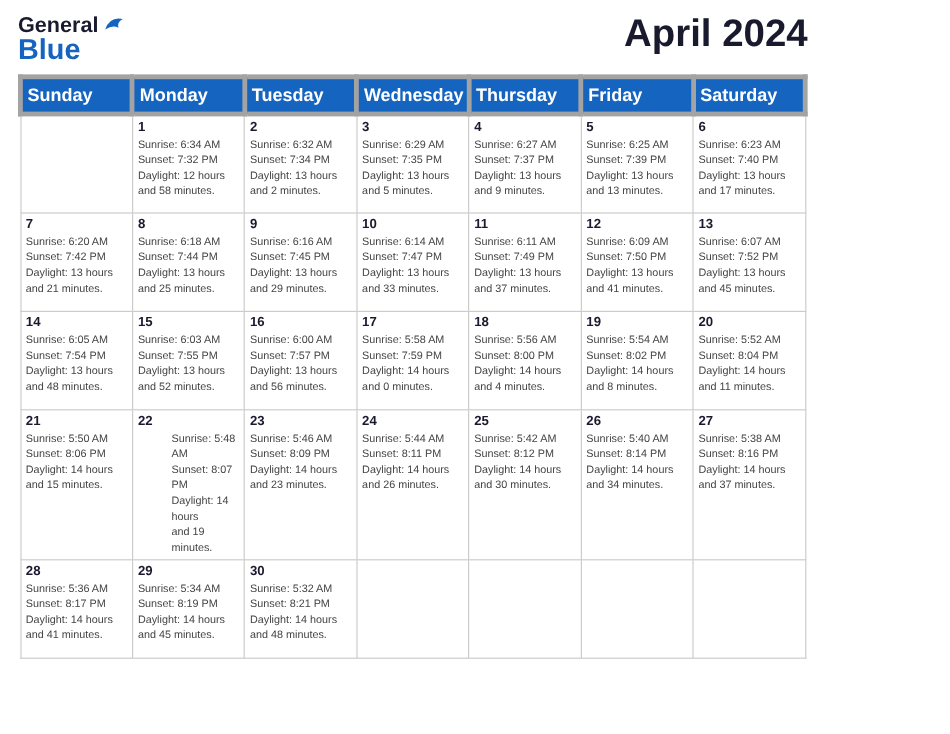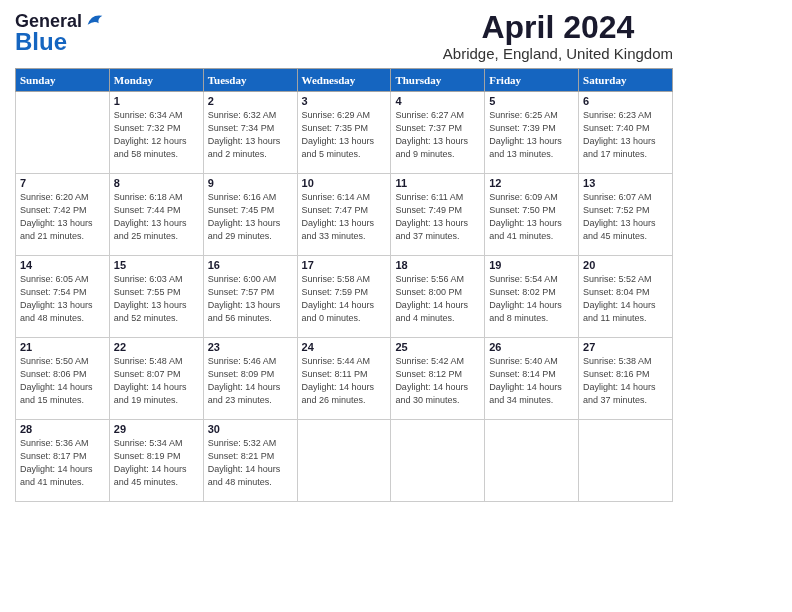--- a/index.html
+++ b/index.html
@@ -100,7 +100,6 @@
     </div>
     <div class="title-block">
       <div class="month-title">April 2024</div>
-      <div class="location">Abridge, England, United Kingdom</div>
     </div>
   </div>
 

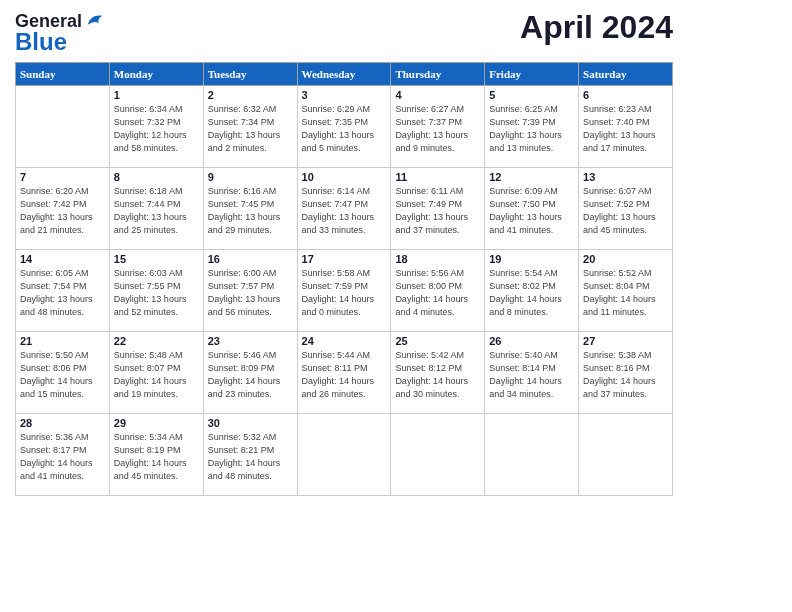--- a/index.html
+++ b/index.html
@@ -51,12 +51,11 @@
     th {
       background-color: #1565c0;
       color: #fff;
-      font-size: 11px;
+      font-size: 15px;
       font-weight: bold;
       padding: 5px 4px;
       text-align: left;
-      border: 1px solid #a3a3a3;
-      font-family: Liberation Serif, serif;
+      border: 4px solid #a3a3a3;
     }
     td {
       border: 1px solid #ccc;

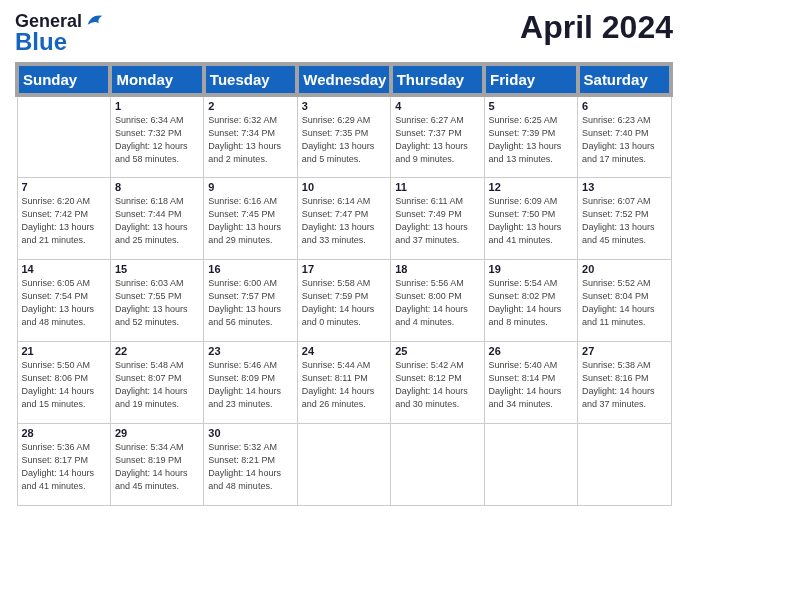--- a/index.html
+++ b/index.html
@@ -273,7 +273,7 @@
           </td>
           <td>
             <span class="day-num">22</span>
-            <div class="day-info" style="white-space: pre-line;">Sunrise: 5:48 AM
+            <div class="day-info" style="white-space: pre-line; margin-left: 28px;">Sunrise: 5:48 AM
 Sunset: 8:07 PM
 Daylight: 14 hours
 and 19 minutes.</div>

